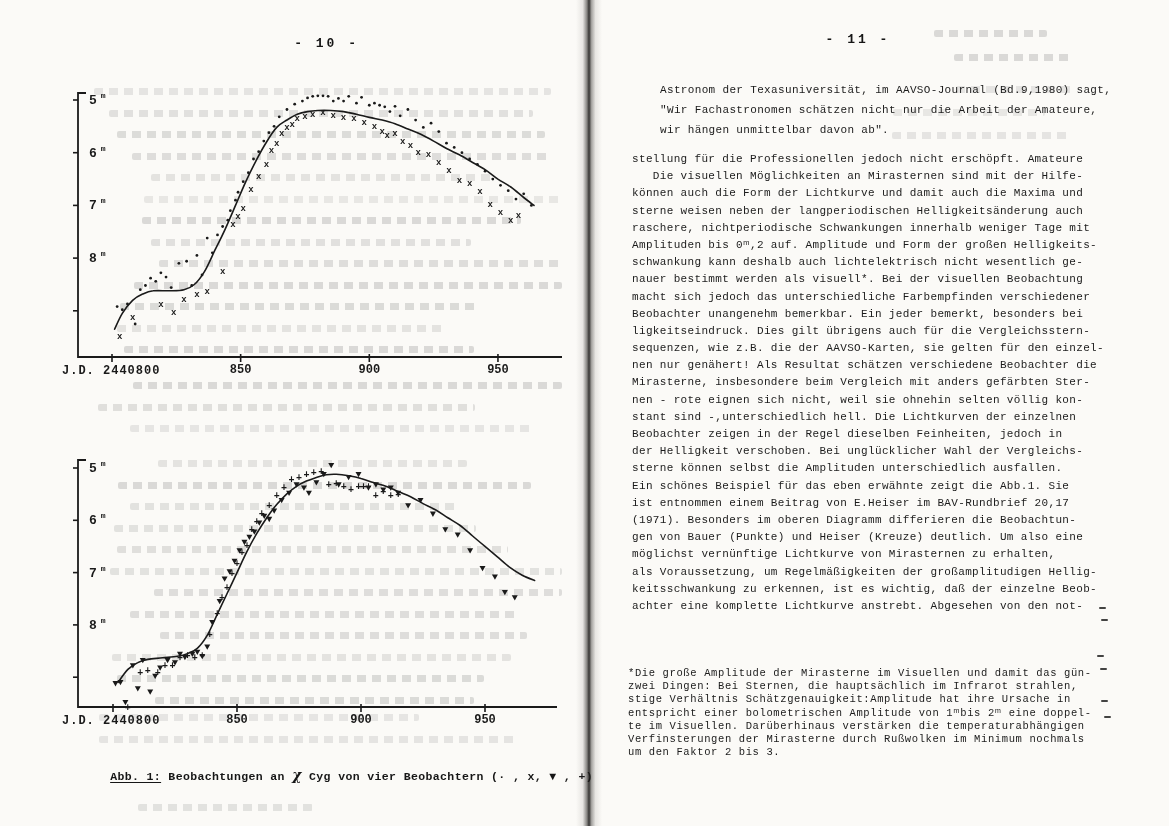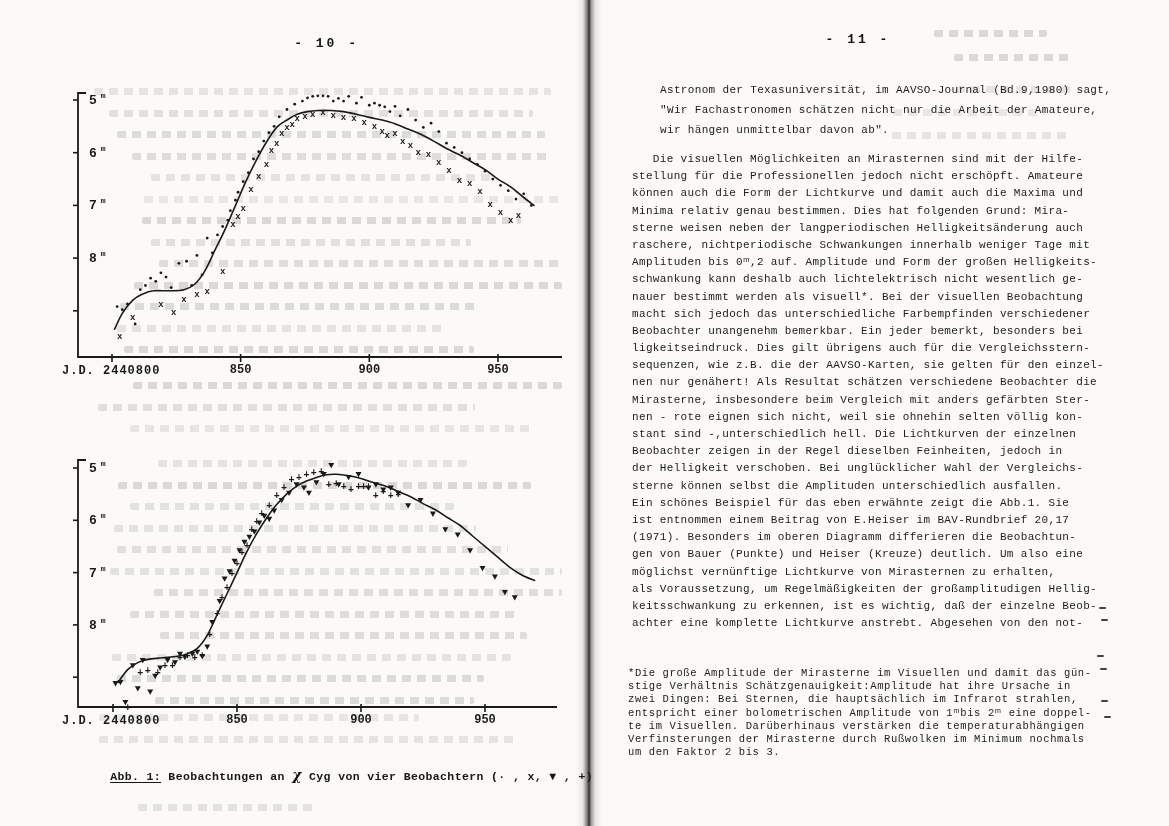--- a/index.html
+++ b/index.html
@@ -373,8 +373,8 @@
     </div>
 
   <div class="abs body-block" id="main-block" style="left:30px;top:151px;width:500px;">
+      <div class="tl">stellung für die Professionellen jedoch nicht erschöpft. Amateure</div>
       <div class="tl">   Die visuellen Möglichkeiten an Mirasternen sind mit der Hilfe-</div>
-      <div class="tl">stellung für die Professionellen jedoch nicht erschöpft. Amateure</div>
       <div class="tl">können auch die Form der Lichtkurve und damit auch die Maxima und</div>
       <div class="tl">Minima relativ genau bestimmen. Dies hat folgenden Grund: Mira-</div>
       <div class="tl">sterne weisen neben der langperiodischen Helligkeitsänderung auch</div>

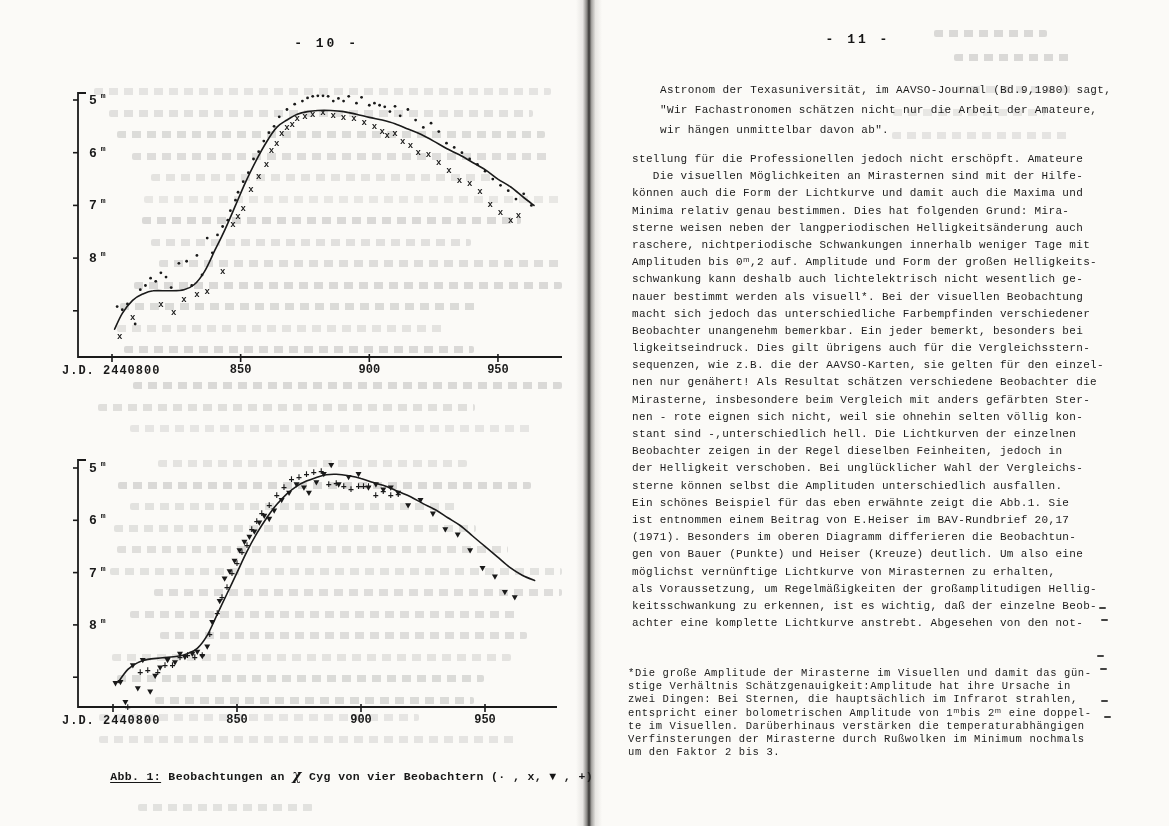--- a/index.html
+++ b/index.html
@@ -376,7 +376,6 @@
       <div class="tl">stellung für die Professionellen jedoch nicht erschöpft. Amateure</div>
       <div class="tl">   Die visuellen Möglichkeiten an Mirasternen sind mit der Hilfe-</div>
       <div class="tl">können auch die Form der Lichtkurve und damit auch die Maxima und</div>
-      <div class="tl">Minima relativ genau bestimmen. Dies hat folgenden Grund: Mira-</div>
       <div class="tl">sterne weisen neben der langperiodischen Helligkeitsänderung auch</div>
       <div class="tl">raschere, nichtperiodische Schwankungen innerhalb weniger Tage mit</div>
       <div class="tl">Amplituden bis 0ᵐ,2 auf. Amplitude und Form der großen Helligkeits-</div>

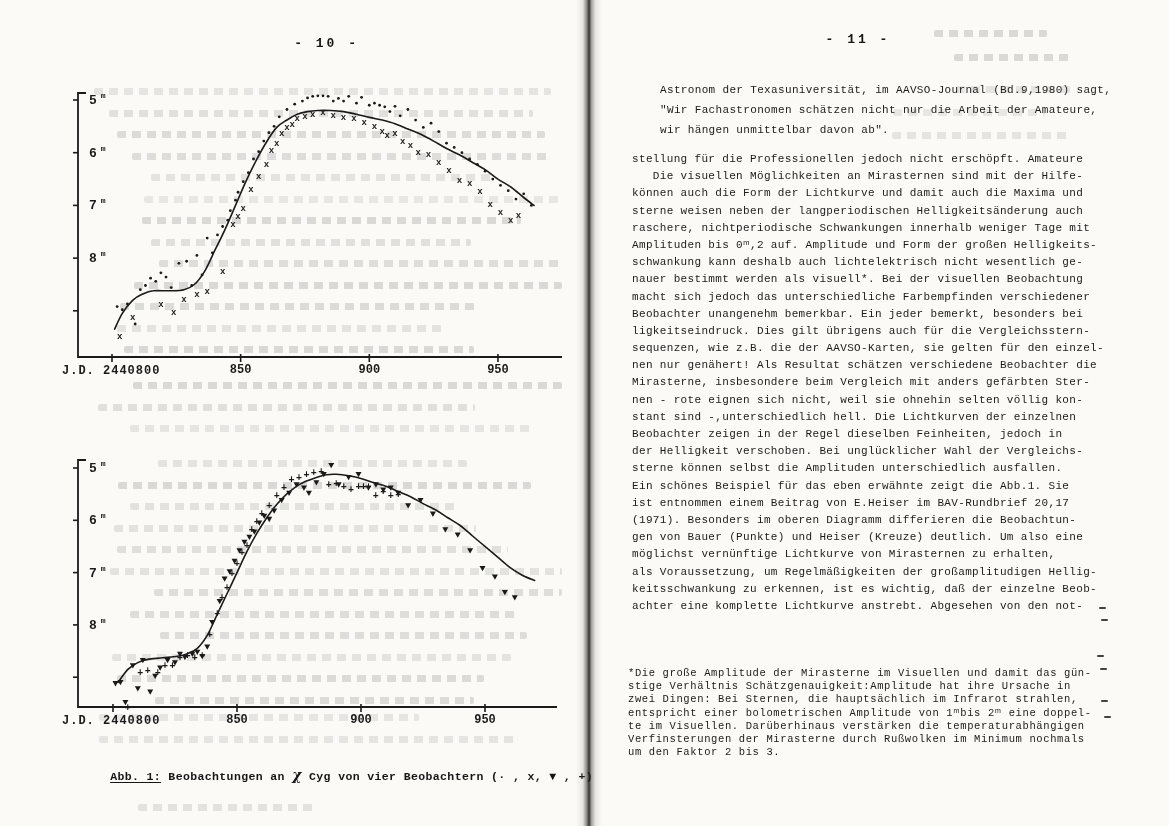--- a/index.html
+++ b/index.html
@@ -404,8 +404,8 @@
 
   <div class="abs body-block footnote" id="footnote-block" style="left:26px;top:667px;width:505px;">
       <div class="tl">*Die große Amplitude der Mirasterne im Visuellen und damit das gün-</div>
+      <div class="tl">zwei Dingen: Bei Sternen, die hauptsächlich im Infrarot strahlen,</div>
       <div class="tl">stige Verhältnis Schätzgenauigkeit:Amplitude hat ihre Ursache in</div>
-      <div class="tl">zwei Dingen: Bei Sternen, die hauptsächlich im Infrarot strahlen,</div>
       <div class="tl">entspricht einer bolometrischen Amplitude von 1ᵐbis 2ᵐ eine doppel-</div>
       <div class="tl">te im Visuellen. Darüberhinaus verstärken die temperaturabhängigen</div>
       <div class="tl">Verfinsterungen der Mirasterne durch Rußwolken im Minimum nochmals</div>

